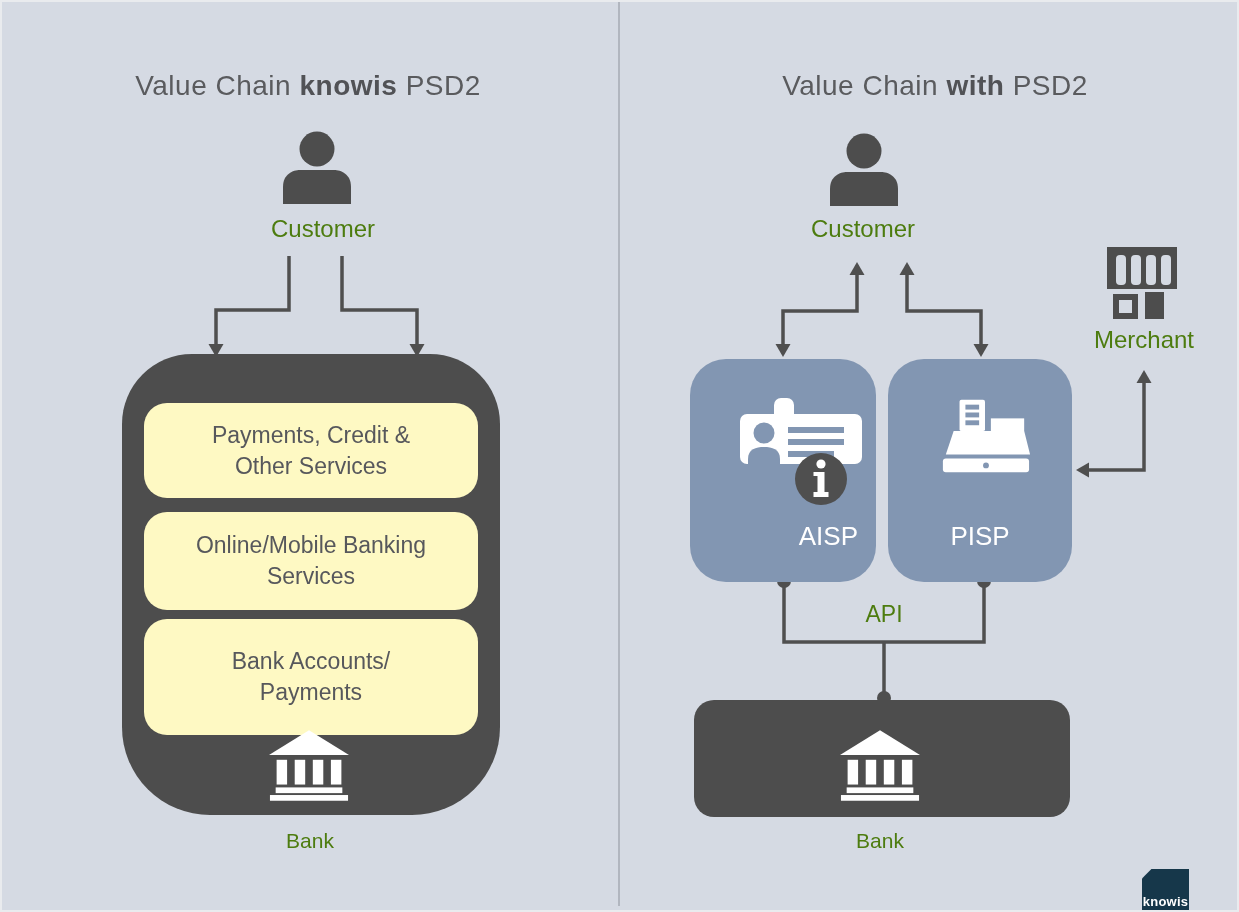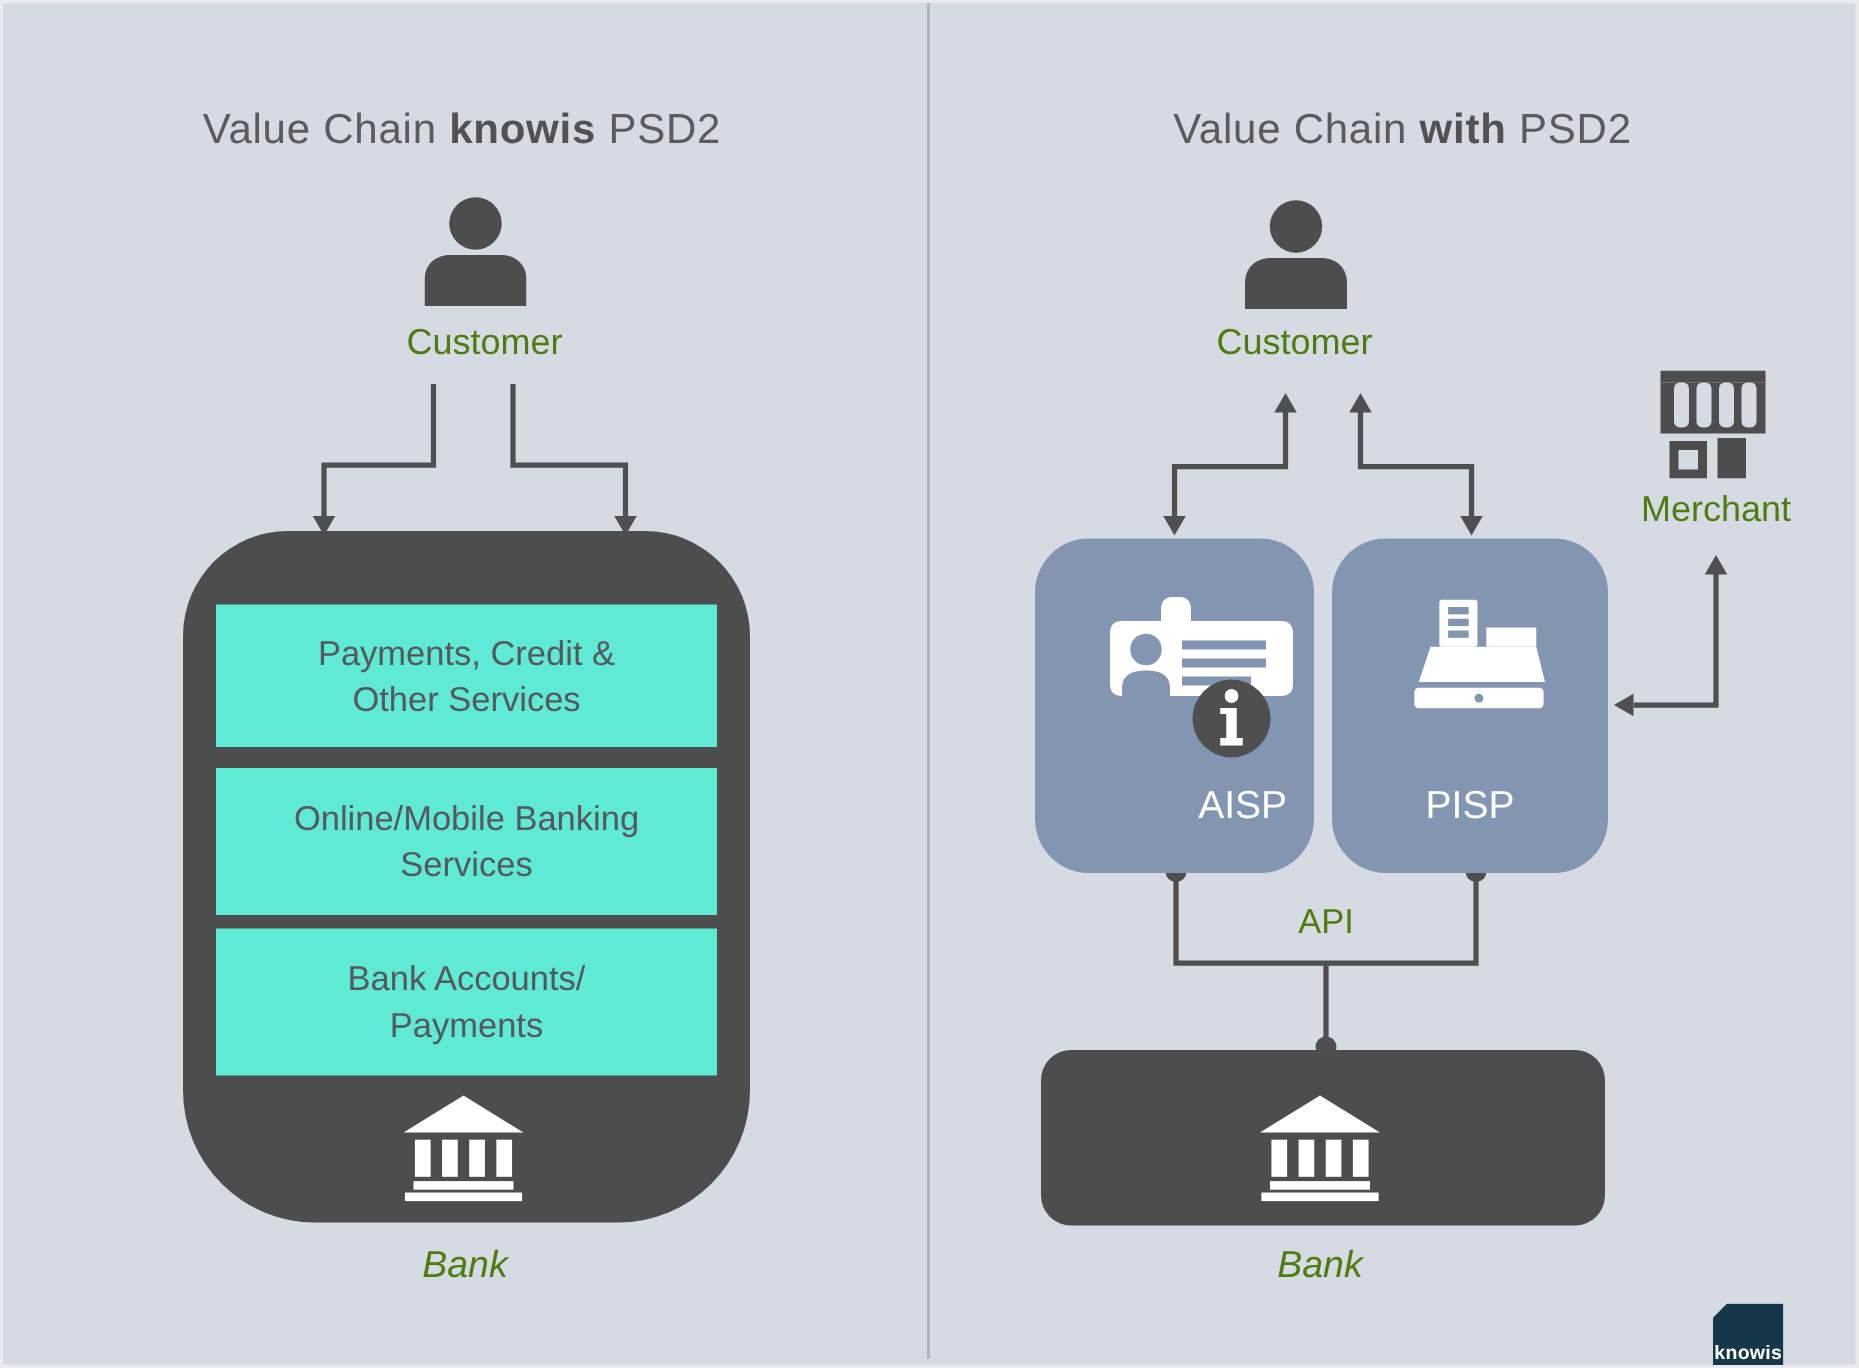--- a/index.html
+++ b/index.html
@@ -29,9 +29,9 @@
 
   .phone{left:120px;top:352px;width:378px;height:461px;background:#4d4d4d;
     border-radius:70px 70px 88px 88px;}
-  .service-box{left:142px;width:334px;background:#5eead4;
+  .service-box{left:142px;width:334px;background:#fef9c3;
     display:flex;flex-direction:column;align-items:center;justify-content:center;
-    font-size:23px;line-height:31px;color:#57585c;text-align:center;}
+    font-size:23px;line-height:31px;color:#57585c;text-align:center;border-radius:23px;}
   .service-1{top:401px;height:95px;}
   .service-2{top:510px;height:98px;}
   .service-3{top:617px;height:98px;}

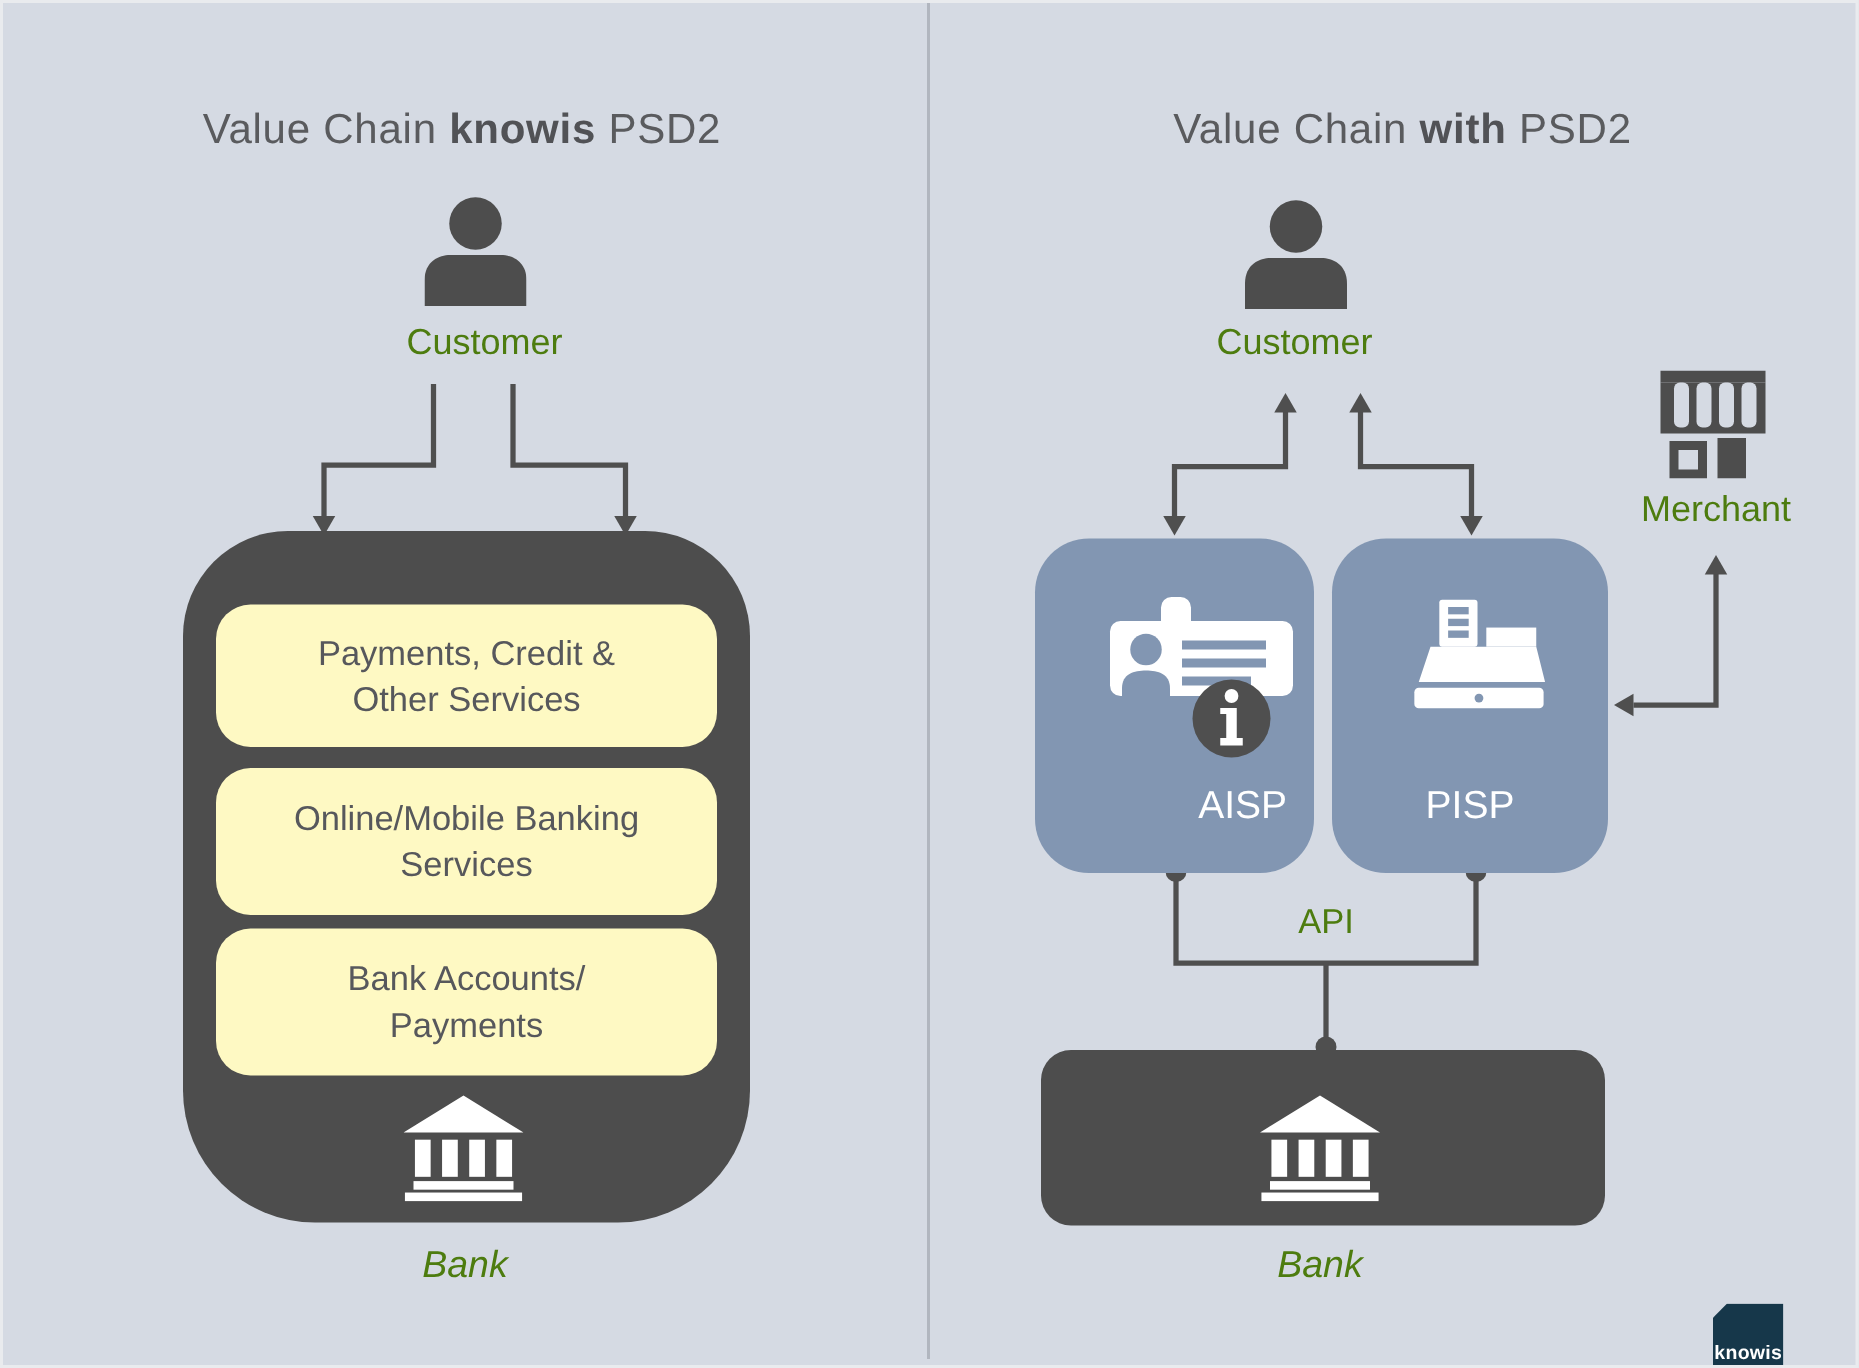--- a/index.html
+++ b/index.html
@@ -34,7 +34,7 @@
     font-size:23px;line-height:31px;color:#57585c;text-align:center;border-radius:23px;}
   .service-1{top:401px;height:95px;}
   .service-2{top:510px;height:98px;}
-  .service-3{top:617px;height:98px;}
+  .service-3{top:617px;height:116px;}
 
   .tpp-box{top:357px;height:223px;background:#8296b2;border-radius:36px;}
   .aisp-box{left:688px;width:186px;}

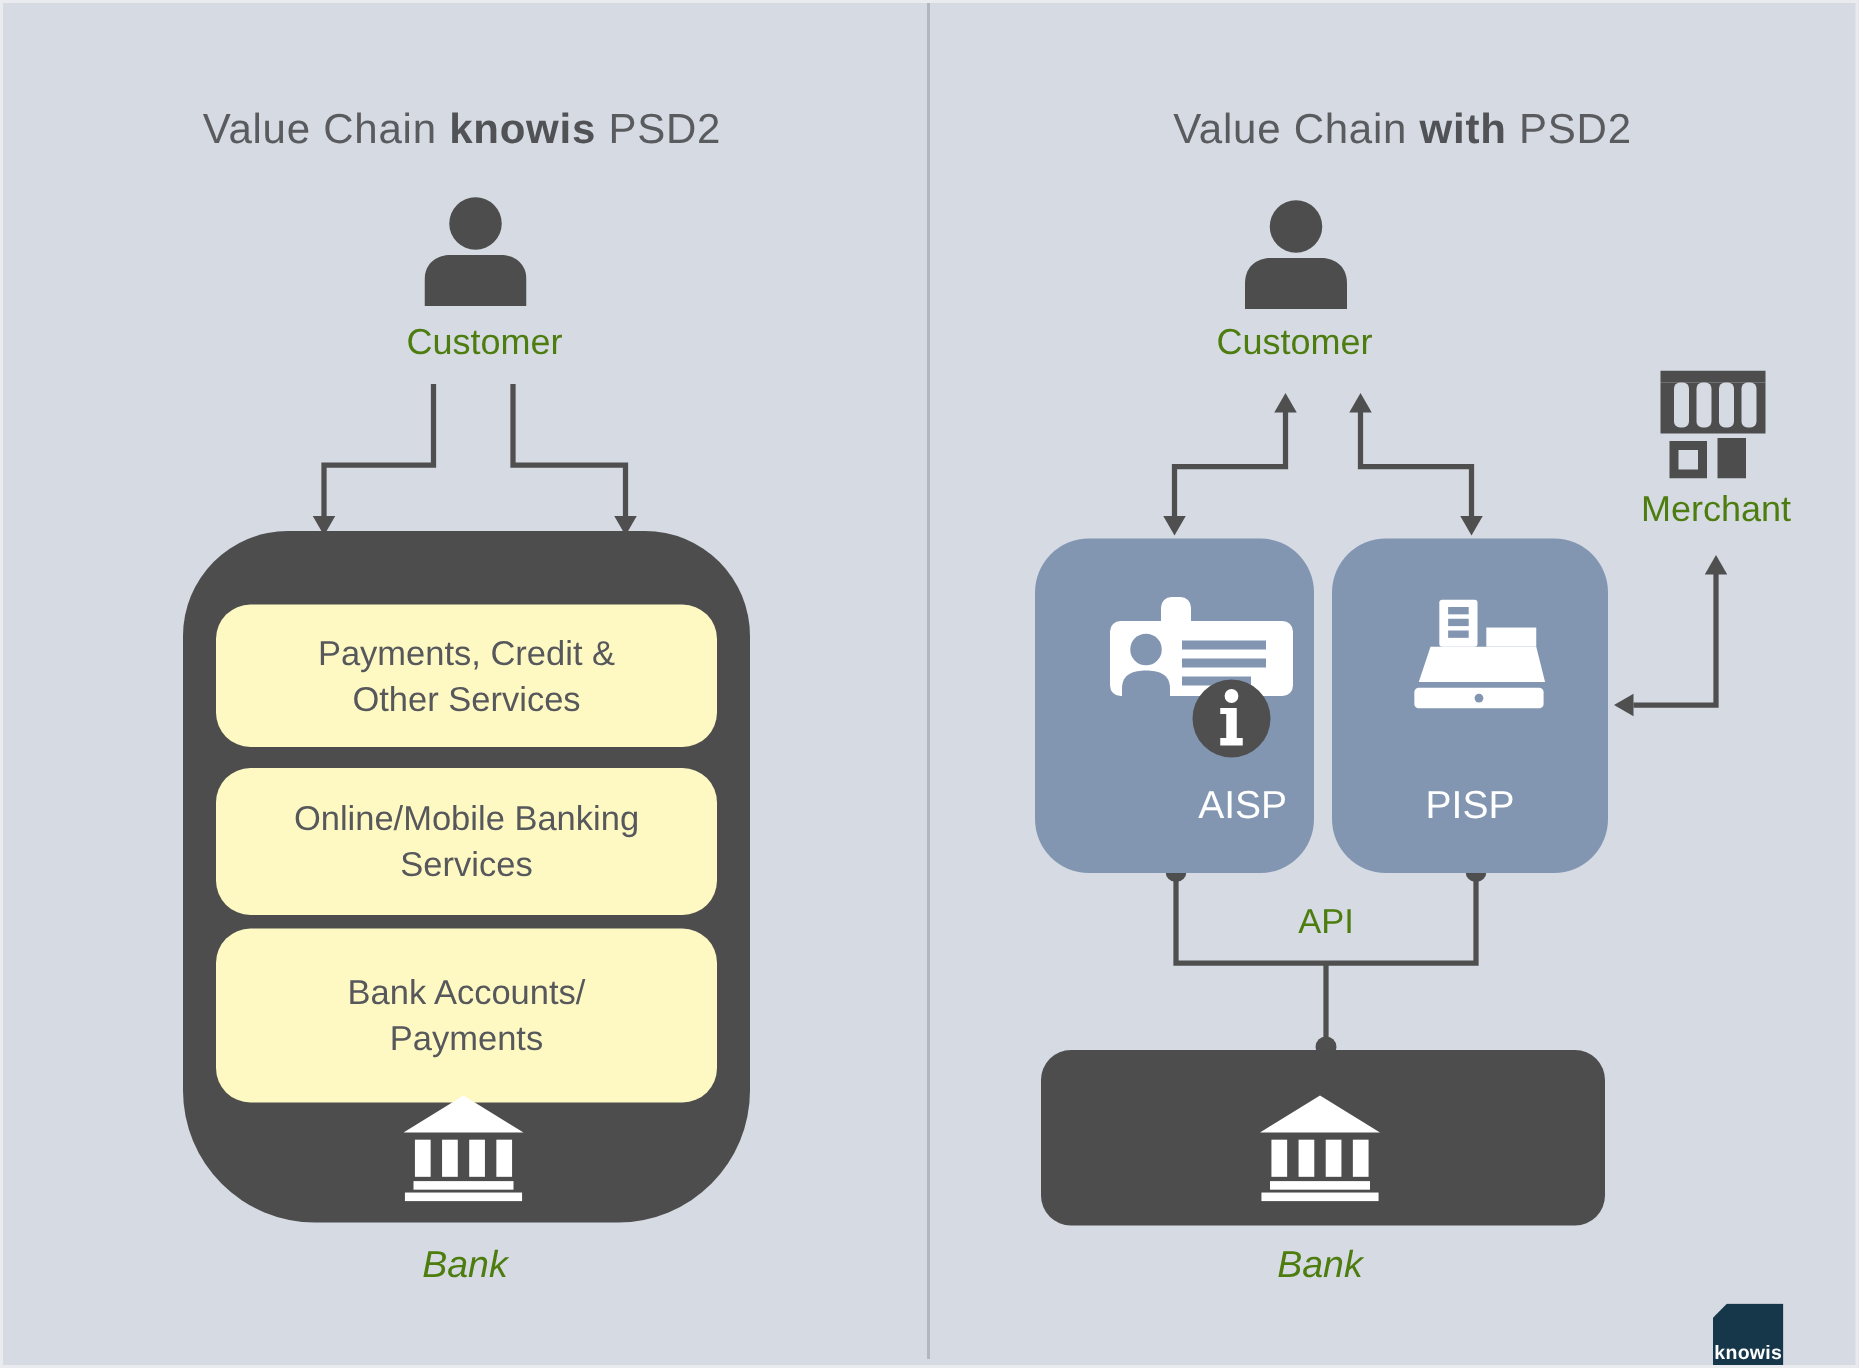--- a/index.html
+++ b/index.html
@@ -21,7 +21,7 @@
   .customer-label{top:213px;width:200px;font-size:24px;}
   .customer-label-left{left:221px;}
   .customer-label-right{left:761px;}
-  .bank-label{top:827px;width:200px;font-size:25px;font-style:italic;}
+  .bank-label{top:827px;width:200px;font-size:21px;}
   .bank-label-left{left:208px;}
   .bank-label-right{left:778px;}
   .merchant-label{left:1042px;top:324px;width:200px;font-size:24px;}

